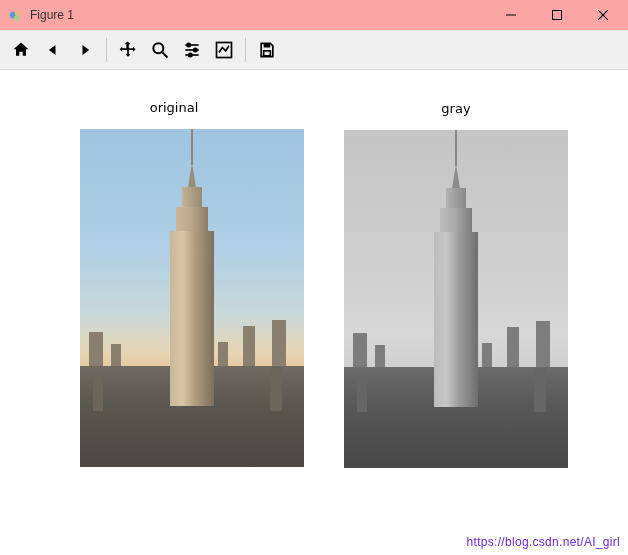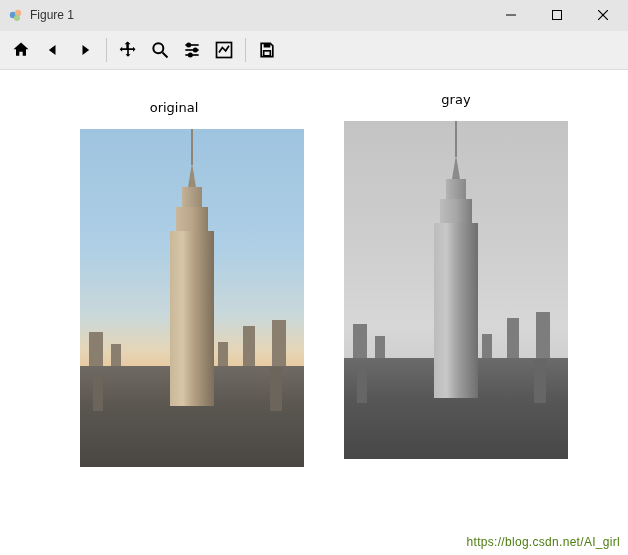--- a/index.html
+++ b/index.html
@@ -16,7 +16,7 @@
       display: flex;
       align-items: center;
       padding: 0 2px 0 8px;
-      background: #e5e5e5;
+      background: #fca5a5;
       font-size: 12px;
       color: #333;
     }

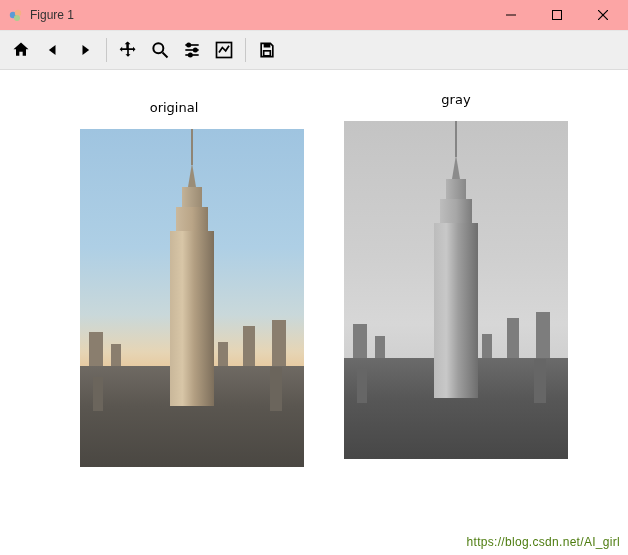--- a/index.html
+++ b/index.html
@@ -68,7 +68,7 @@
       text-align: center;
     }
     .subplot-left { left: 80px; top: 30px; width: 188px; }
-    .subplot-right { left: 344px; top: 22px; width: 224px; }
+    .subplot-right { left: 344px; top: 31px; width: 224px; }
     .subplot-title {
       font-family: "DejaVu Sans", Arial, sans-serif;
       font-size: 13px;

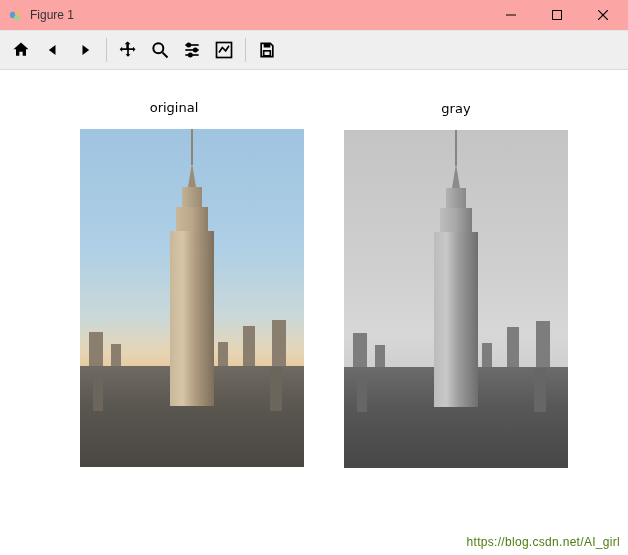--- a/index.html
+++ b/index.html
@@ -172,7 +172,7 @@
     }
     .watermark {
       position:absolute; right:8px; bottom:6px;
-      font-size:12px; color:#4d7c0f; font-family: Arial, sans-serif;
+      font-size:12px; color:#6d28d9; font-family: Arial, sans-serif;
       letter-spacing:0.3px;
       text-align:center;
     }

